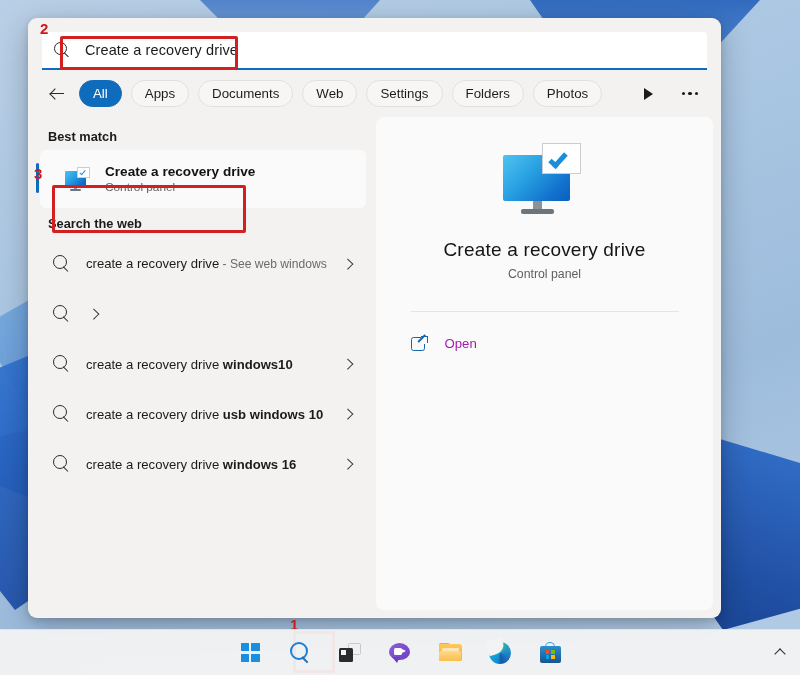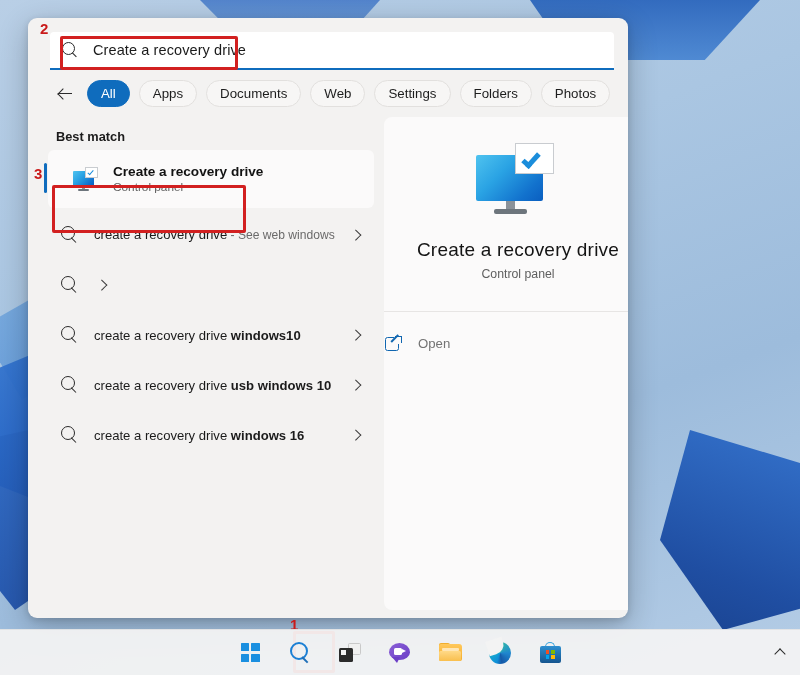--- a/index.html
+++ b/index.html
@@ -60,12 +60,12 @@
   #search-panel {
     position:absolute;
     left:28px; top:18px;
-    width:600px; height:600px;
+    width:693px; height:600px;
     background:#f3f2f1;
     border-radius:9px;
     box-shadow:0 9px 30px rgba(0,0,0,.24), 0 2px 7px rgba(0,0,0,.14);
     overflow:hidden;
-    display:flex; flex-direction:column;padding-left:8px;
+    display:flex; flex-direction:column;
   }
 
   

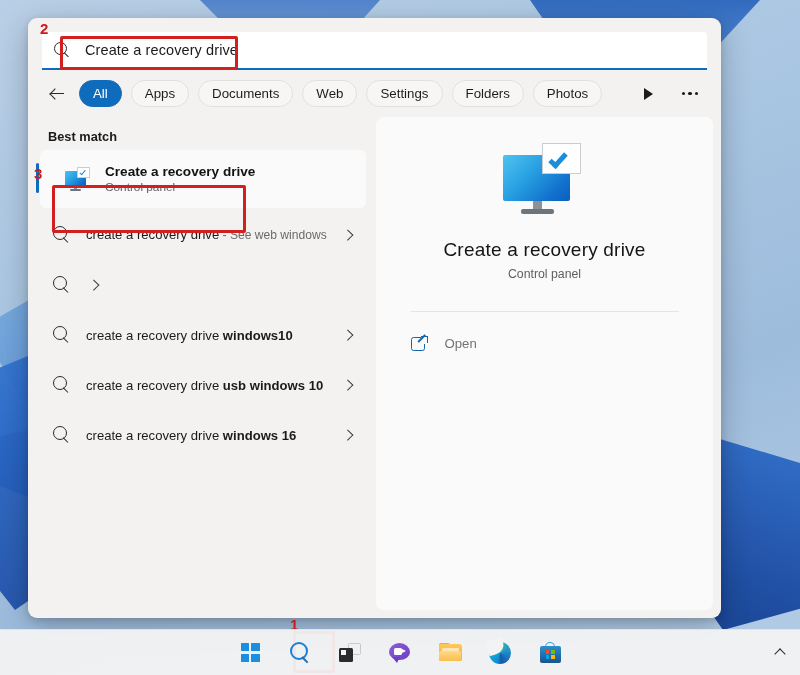--- a/index.html
+++ b/index.html
@@ -508,6 +508,7 @@
         </span>
       </div>
 
+      <div class="section-title">Search the web</div>
 
       <div class="web-list">
 

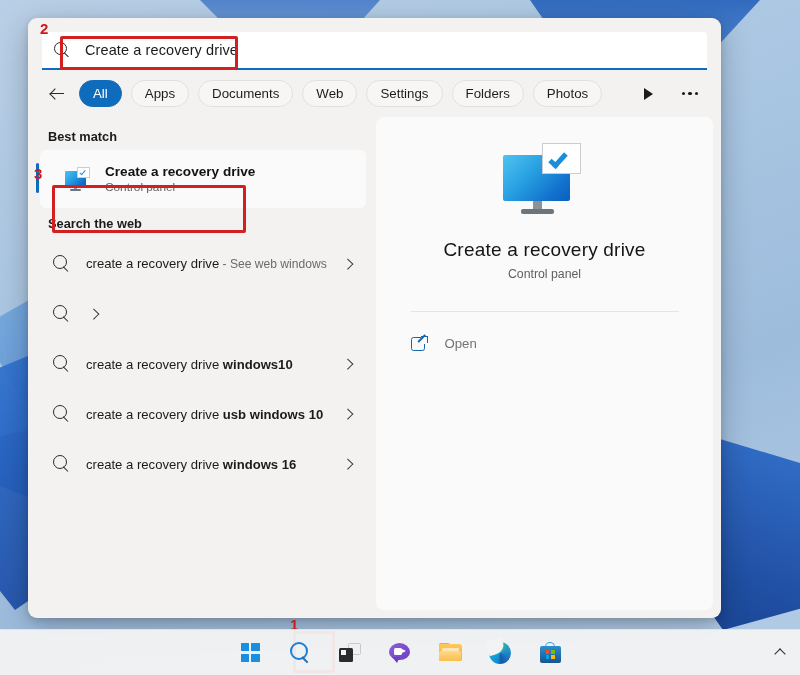--- a/index.html
+++ b/index.html
@@ -290,7 +290,7 @@
     position:absolute; right:0.5px; top:1.5px; width:7px; height:7px;
     border-top:1.5px solid #1066b0; border-right:1.5px solid #1066b0;
   }
-  .pv-action-label { font-size:13.2px; color:#737373; }
+  .pv-action-label { font-size:13.2px; color:#a21caf; }
 
   
   .anno-box { position:absolute; border:3px solid #d22020; border-radius:2px; pointer-events:none; }

